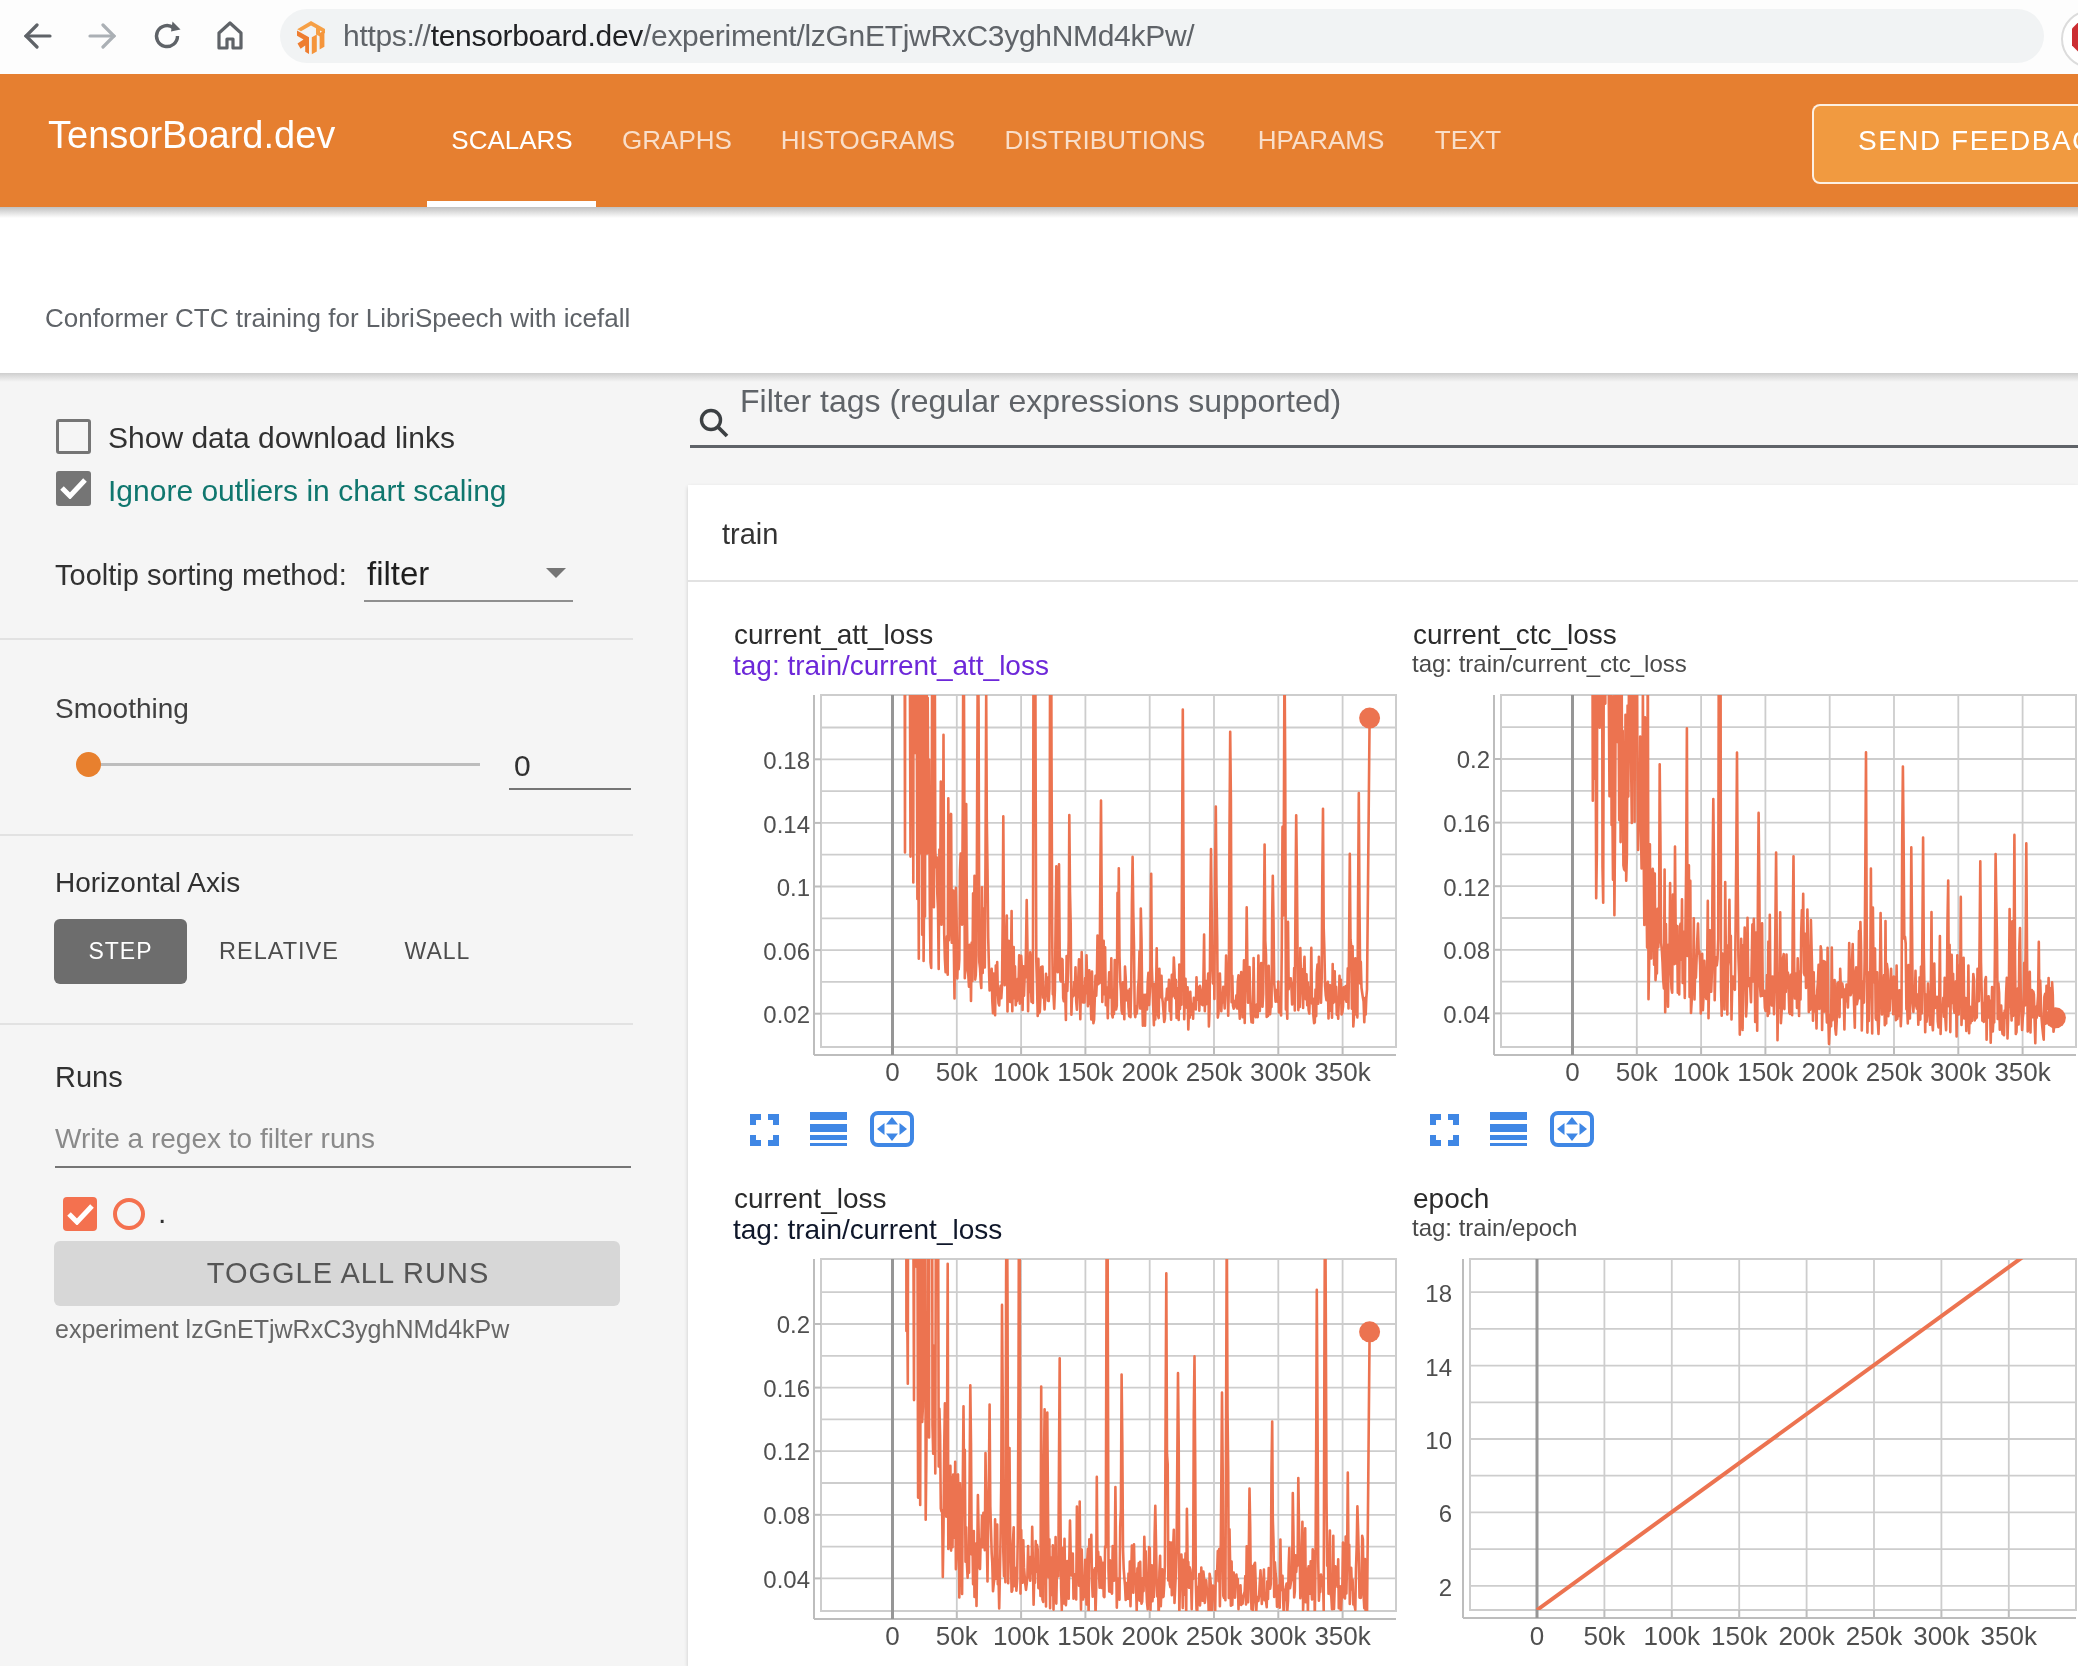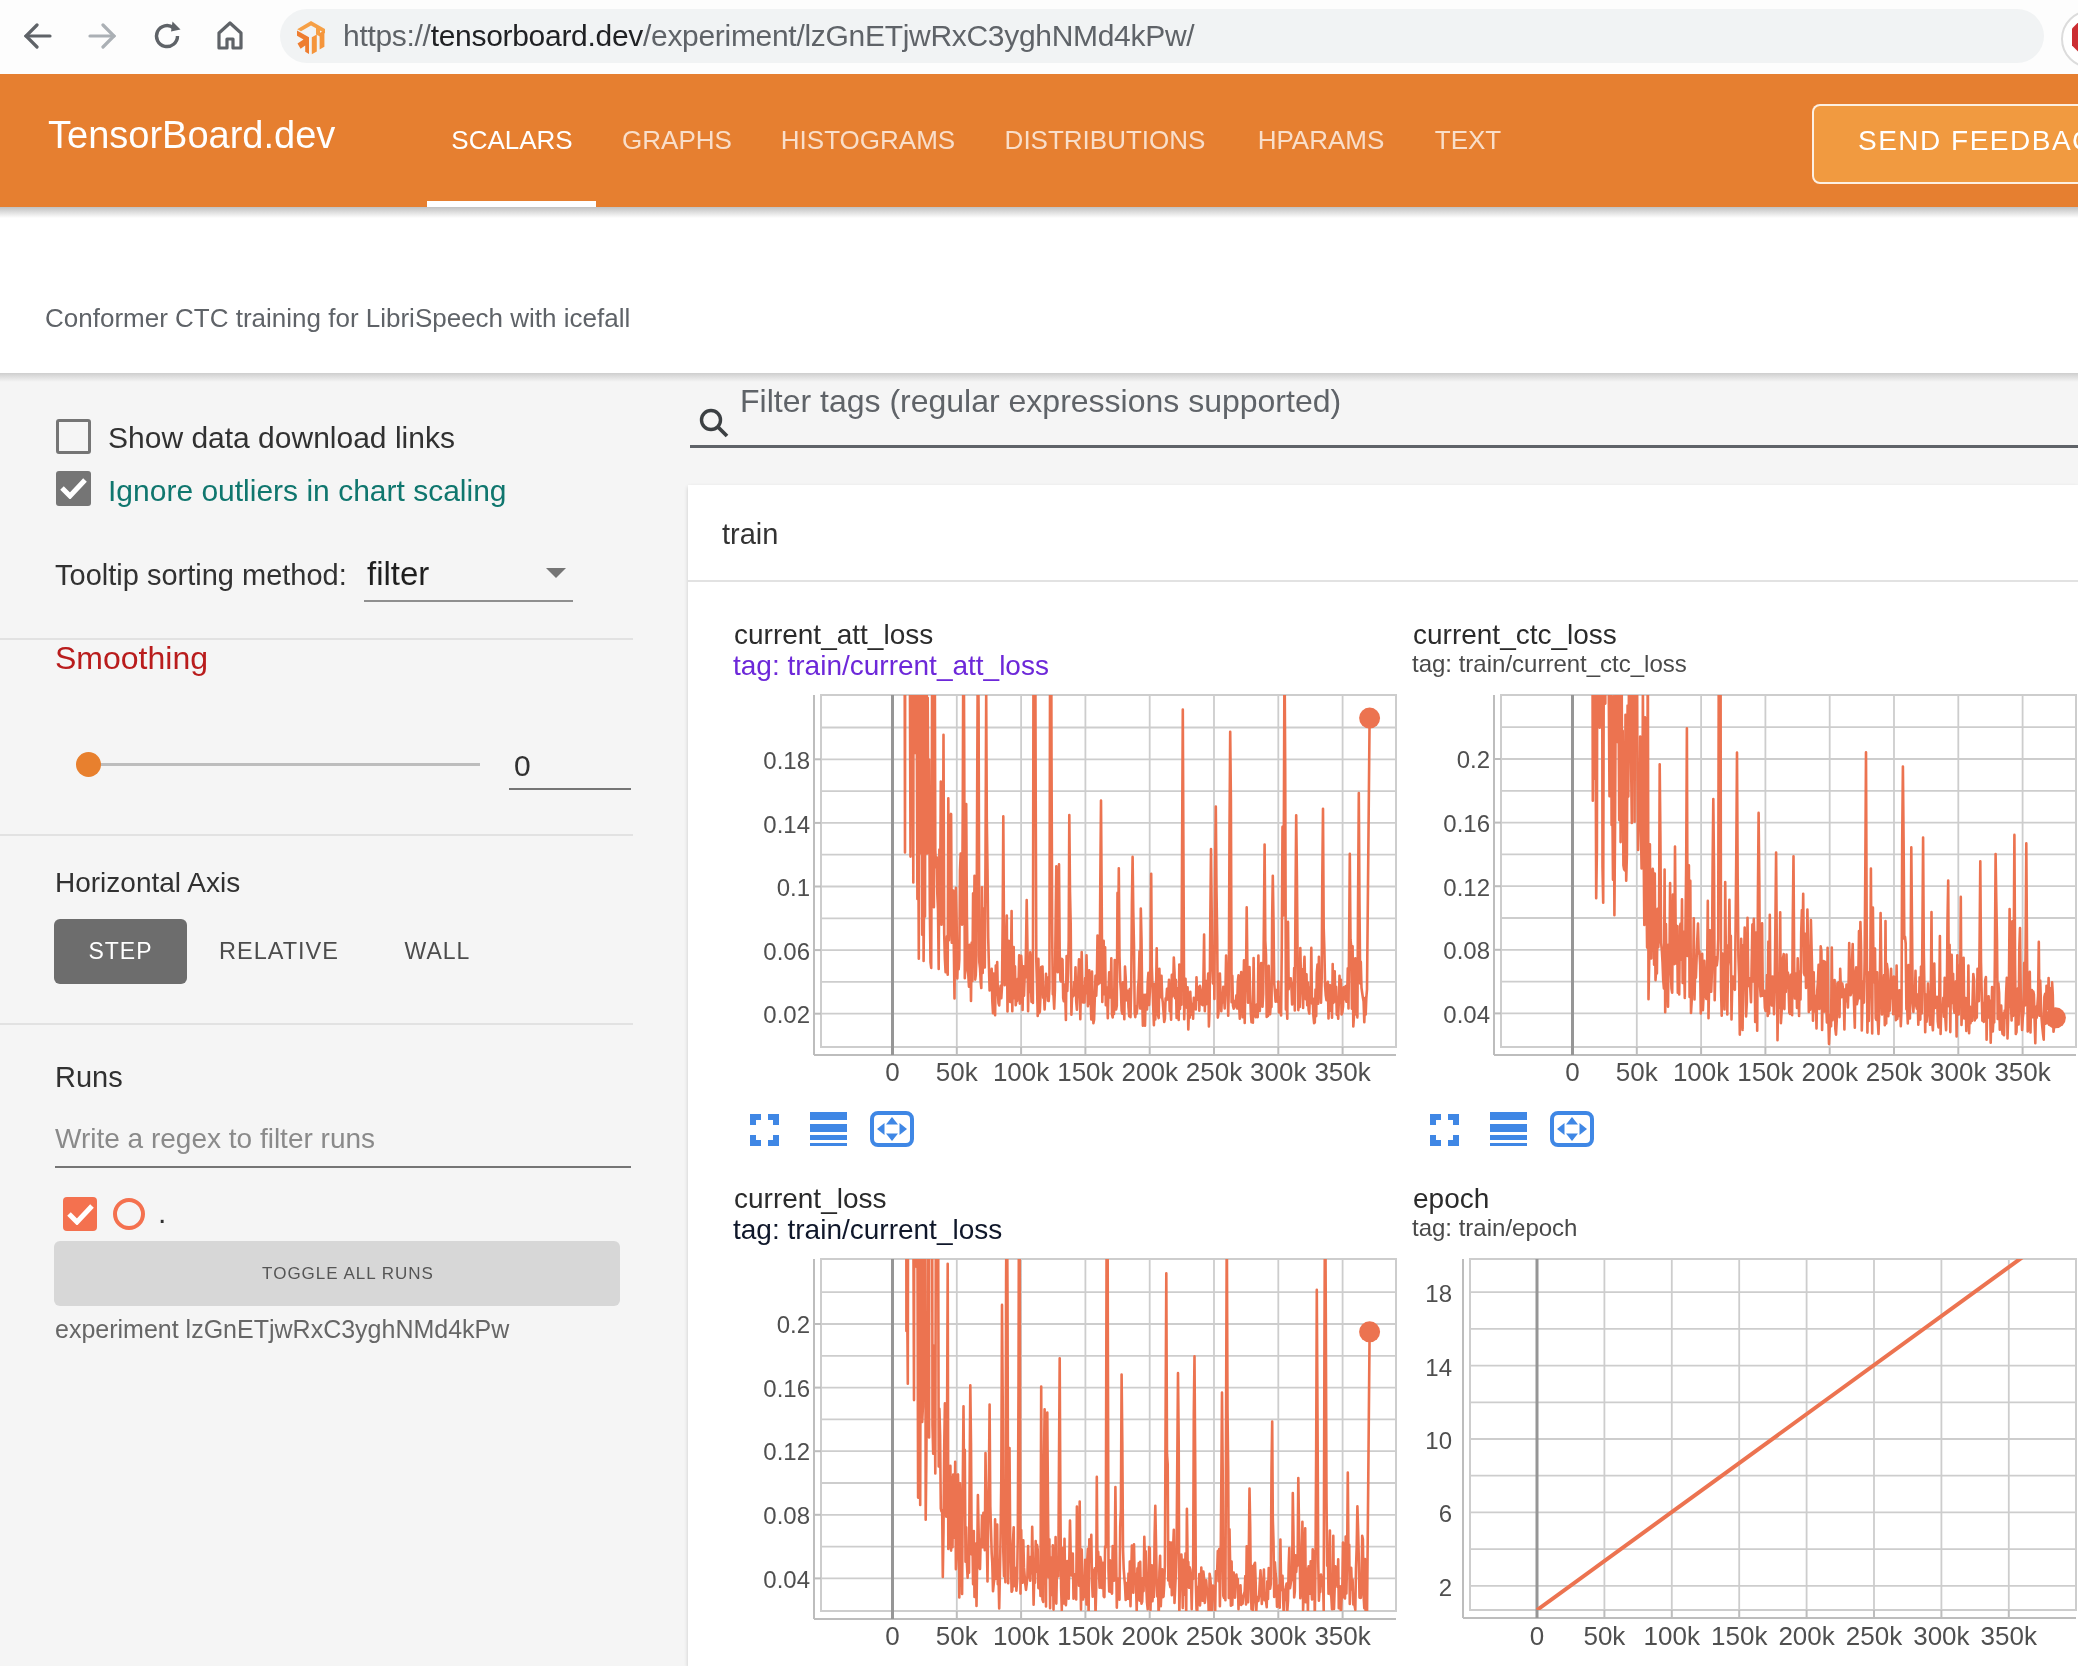--- a/index.html
+++ b/index.html
@@ -78,7 +78,7 @@
 
 <div class="abs" style="left:0;top:638px;width:633px;height:2px;background:#e2e2e2"></div>
 
-<div class="abs" style="left:55px;top:640px;font-size:32px;color:#b91c1c">Smoothing</div>
+<div class="abs" style="left:55px;top:693px;font-size:28px;color:#404040">Smoothing</div>
 <div class="abs" style="left:88px;top:763px;width:392px;height:3px;background:#bdbdbd"></div>
 <div class="abs" style="left:76px;top:752px;width:25px;height:25px;border-radius:50%;background:#e8802e"></div>
 <div class="abs" style="left:514px;top:749px;font-size:30px;color:#313131">0</div>

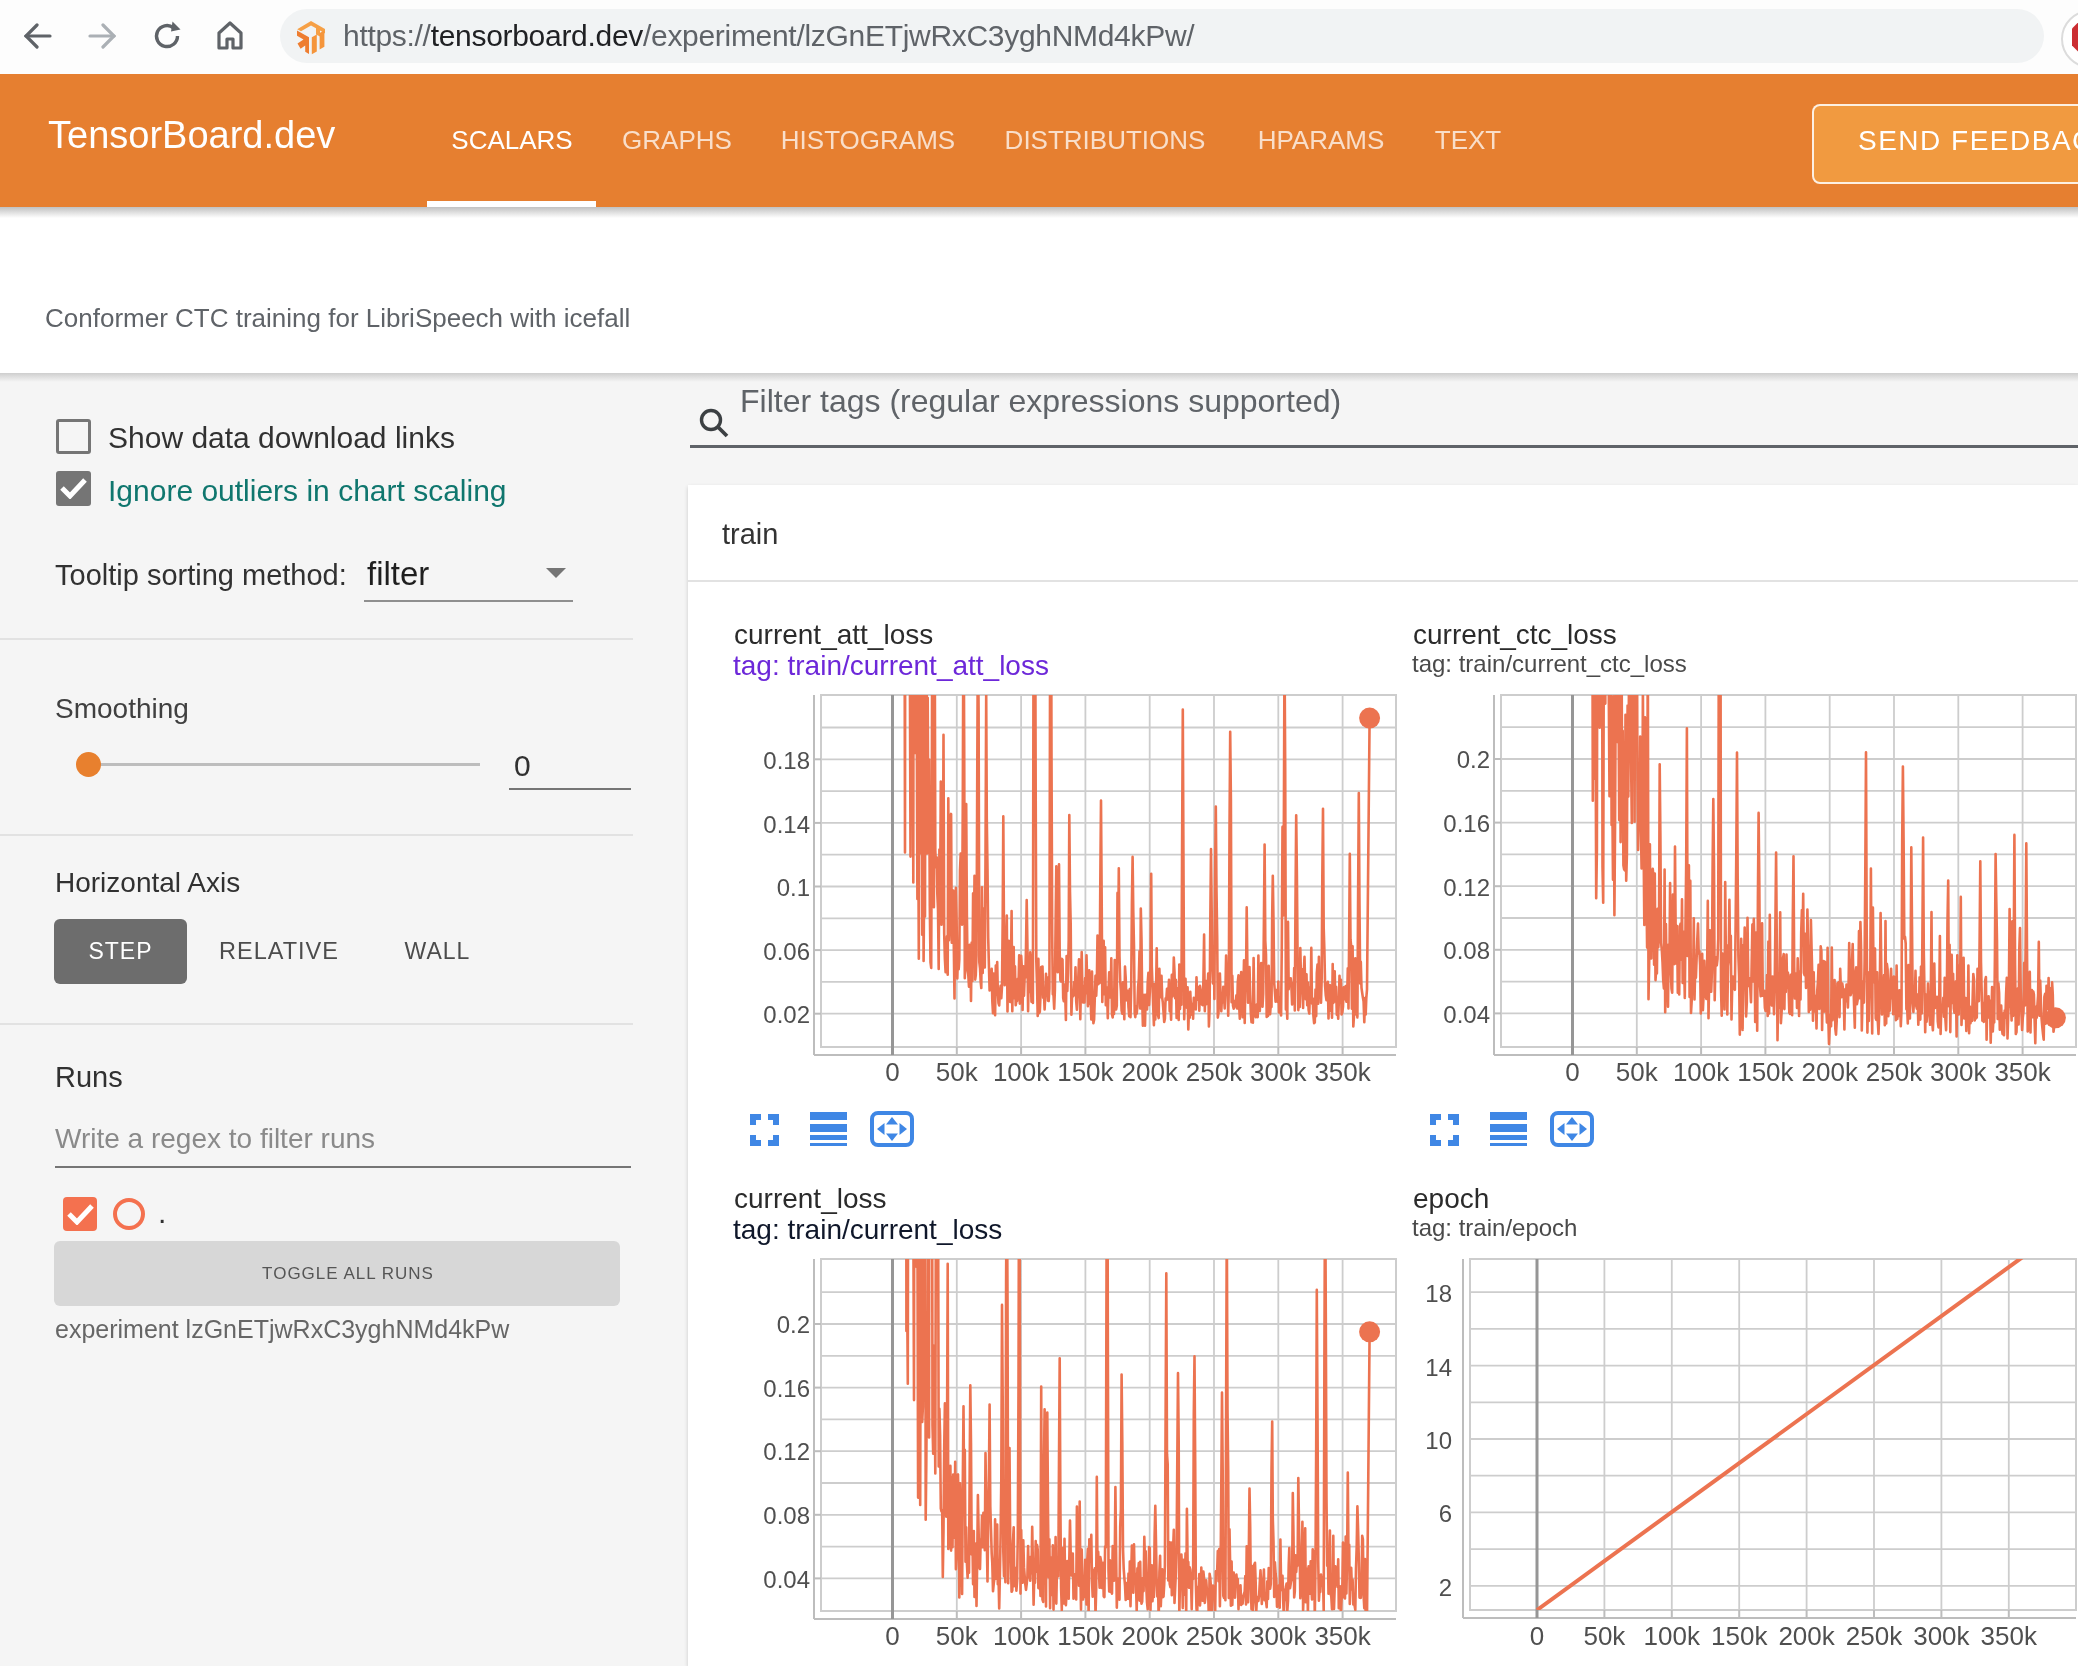--- a/index.html
+++ b/index.html
@@ -106,7 +106,7 @@
 <div class="abs" style="left:158px;top:1196px;font-size:30px;color:#313131">.</div>
 
 <div class="abs" style="left:54px;top:1241px;width:566px;height:65px;background:#d7d7d7;border-radius:6px"></div>
-<div class="abs" style="left:54px;top:1241px;width:588px;height:65px;line-height:65px;font-size:17px;letter-spacing:1px;color:#555;text-align:center">TOGGLE ALL RUNS</div>
+<div class="abs" style="left:54px;top:1241px;width:588px;height:65px;line-height:65px;font-size:29px;letter-spacing:1px;color:#555;text-align:center">TOGGLE ALL RUNS</div>
 <div class="abs" style="left:55px;top:1315px;font-size:25px;color:#666">experiment lzGnETjwRxC3yghNMd4kPw</div>
 
 <svg class="abs" style="left:698px;top:407px" width="32" height="32" viewBox="0 0 32 32">

